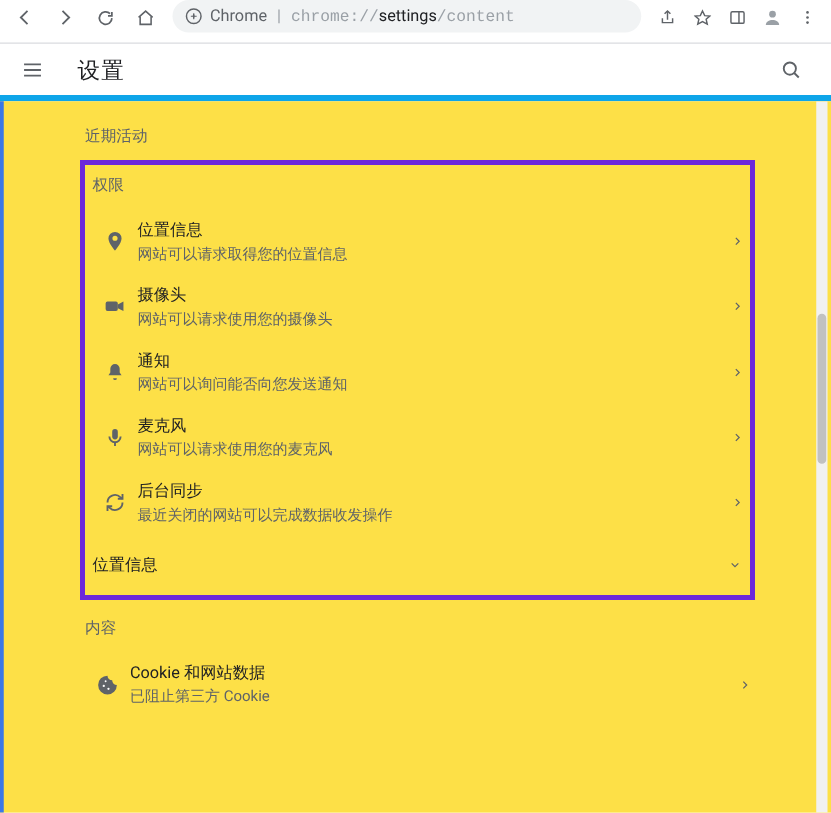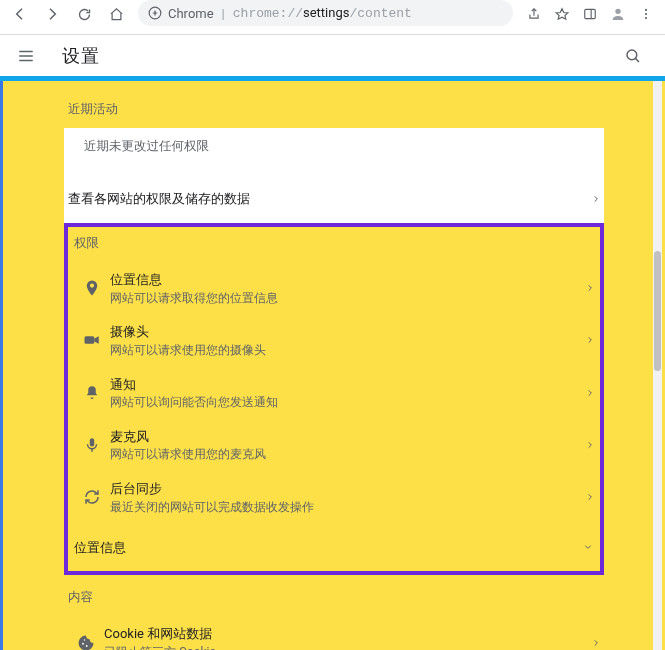--- a/index.html
+++ b/index.html
@@ -228,21 +228,6 @@
   <div class="panel">
 
     <div class="section-heading">近期活动</div>
-    <div class="card">
-      <div class="info-line">近期未更改过任何权限</div>
-      <div class="row single-line-row">
-        <div class="row-body">
-          <div class="row-text">
-            <span class="row-title">查看各网站的权限及储存的数据</span>
-          </div>
-        </div>
-        <span class="arrow">
-          <svg width="8" height="12" viewBox="0 0 24 24" fill="none" stroke="#5f6368" stroke-width="3">
-              <polyline points="8 4 16 12 8 20"></polyline>
-            </svg>
-        </span>
-      </div>
-    </div>
 
     <div class="highlight-box">
       <div class="section-heading" style="padding-top:4px">权限</div>

